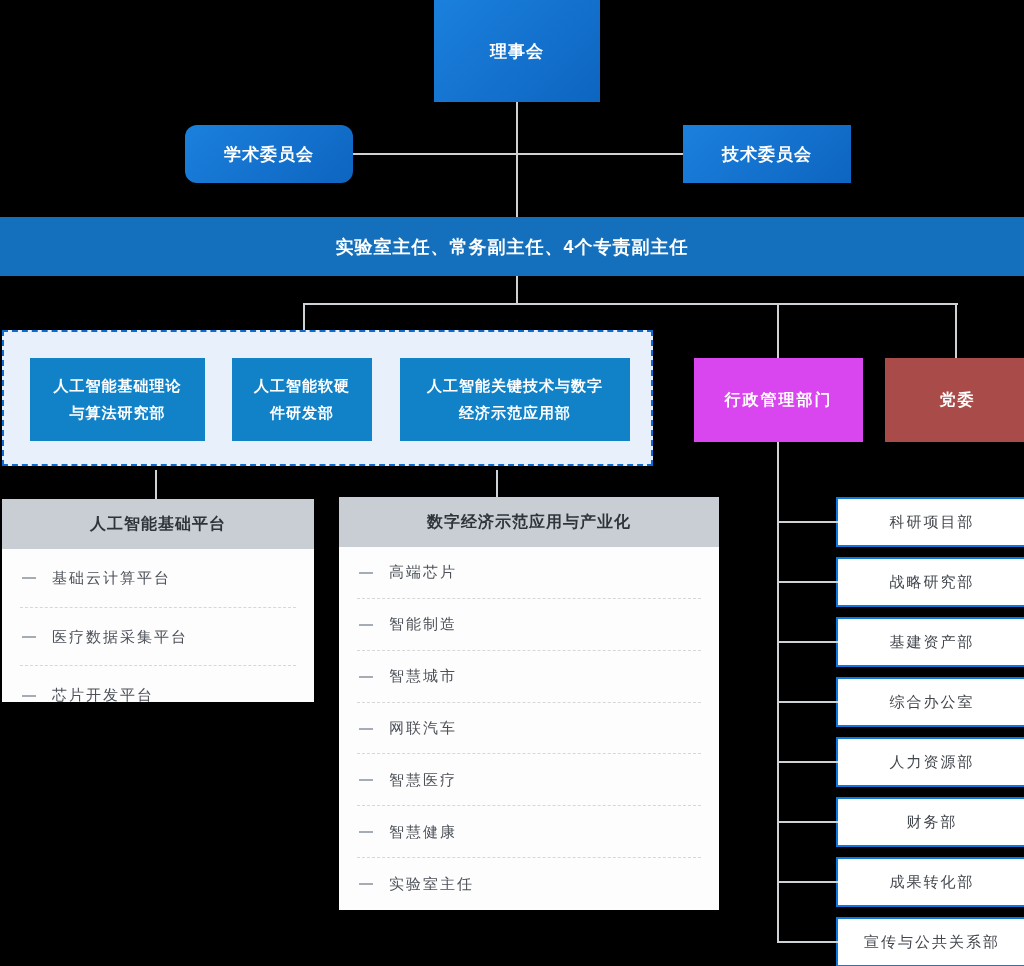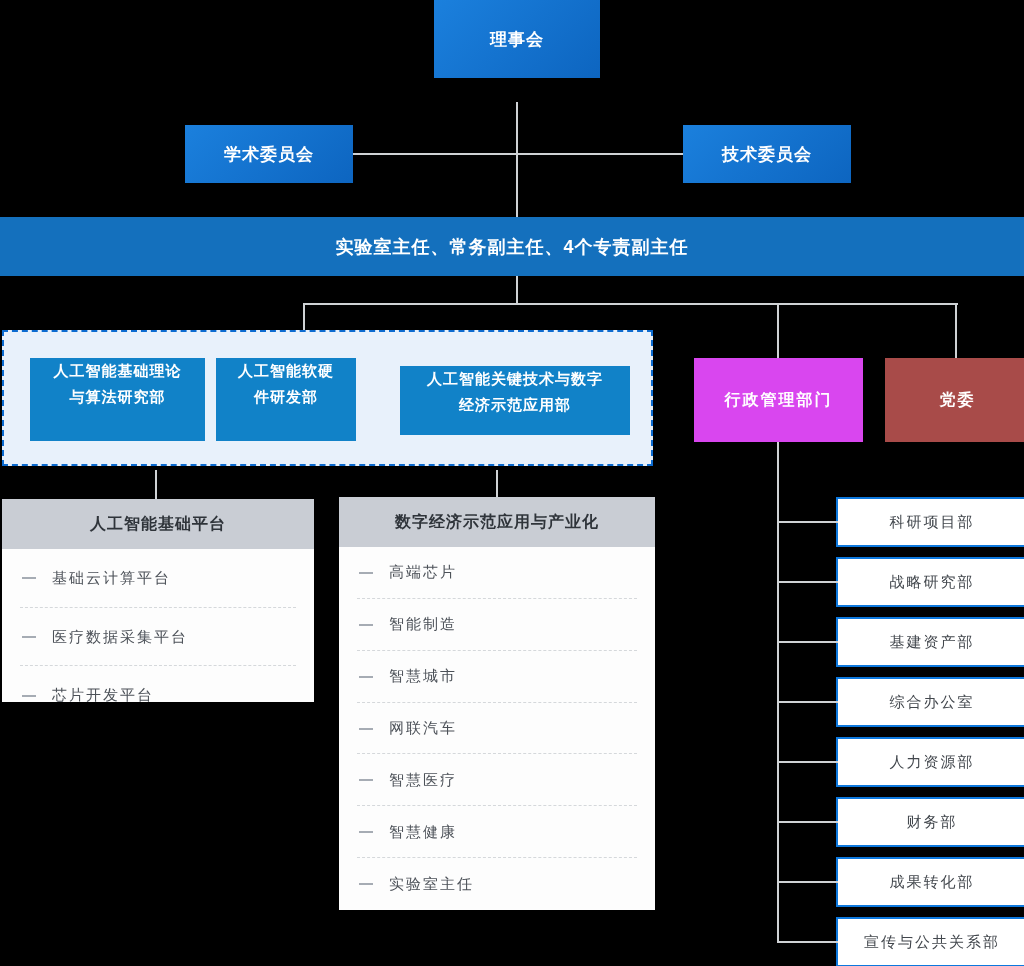--- a/index.html
+++ b/index.html
@@ -104,7 +104,7 @@
 <div class="line" style="left:496px;top:470px;width:2px;height:27px;"></div>
 <div class="line" style="left:777px;top:442px;width:2px;height:499px;"></div>
 
-<div class="abs blue-node" style="left:434px;top:0;width:166px;height:78px;">理事会</div>
+<div class="abs blue-node" style="left:434px;top:0;width:166px;height:102px;">理事会</div>
 
 <div class="abs blue-node" style="left:185px;top:125px;width:168px;height:58px;">学术委员会</div>
 <div class="abs blue-node" style="left:683px;top:125px;width:168px;height:58px;">技术委员会</div>

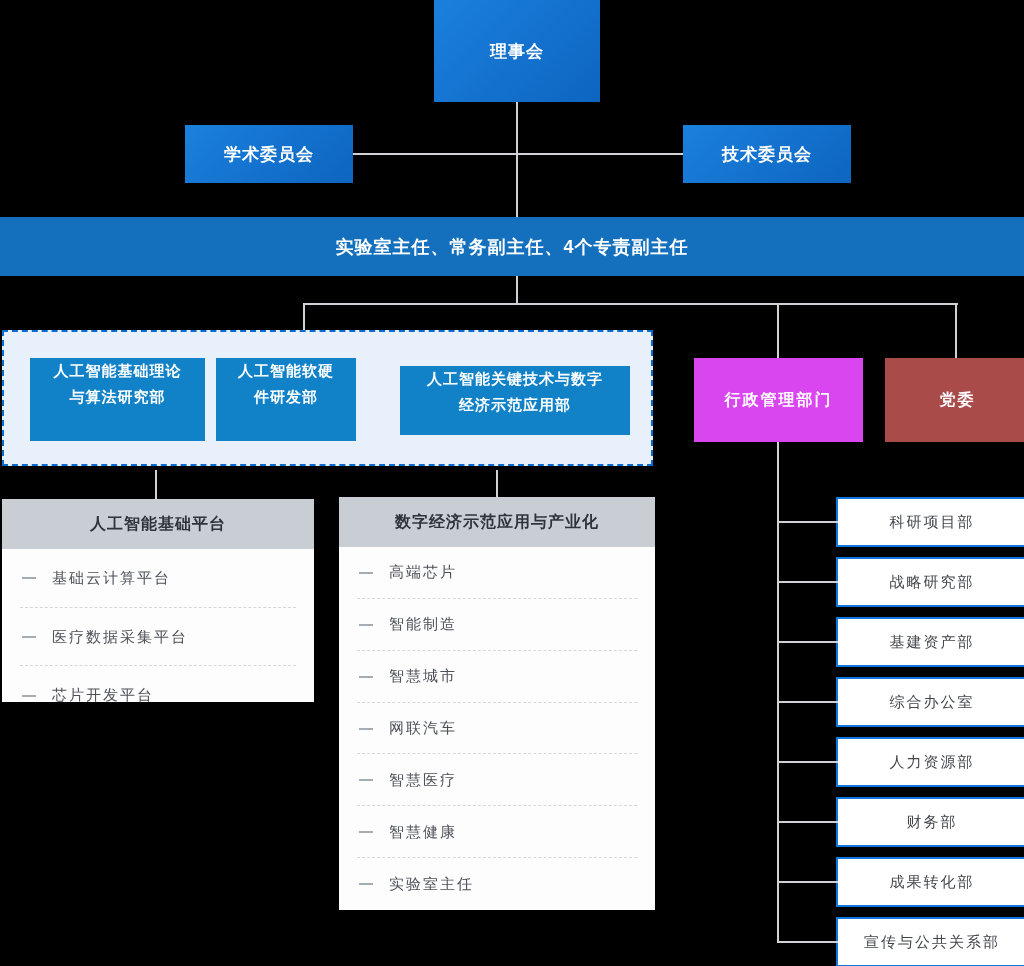--- a/index.html
+++ b/index.html
@@ -106,7 +106,7 @@
 
 <div class="abs blue-node" style="left:434px;top:0;width:166px;height:102px;">理事会</div>
 
-<div class="abs blue-node" style="left:185px;top:125px;width:168px;height:58px;">学术委员会</div>
+<div class="abs blue-node" style="left:185px;top:125px;width:168px;height:58px;border-radius:12px;">学术委员会</div>
 <div class="abs blue-node" style="left:683px;top:125px;width:168px;height:58px;">技术委员会</div>
 
 <div class="abs bar" style="left:0;top:217px;width:1024px;height:59px;">实验室主任、常务副主任、4个专责副主任</div>

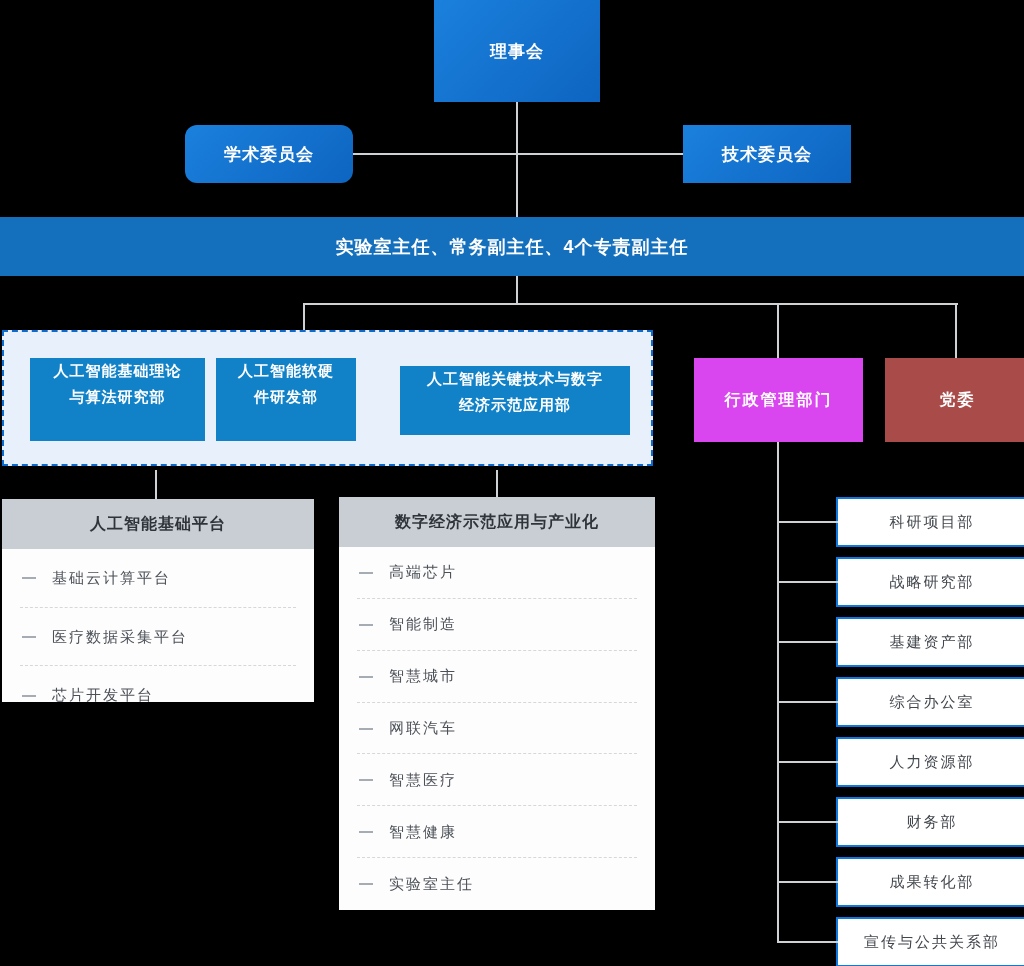--- a/index.html
+++ b/index.html
@@ -37,7 +37,7 @@
   .rd-box{
     background:#1182c8;
     color:#fff;font-weight:bold;font-size:15px;line-height:1.75;letter-spacing:1px;
-    display:flex;flex-direction:column;align-items:center;text-align:center;
+    display:flex;flex-direction:column;align-items:center;justify-content:center;text-align:center;
   }
 
   .admin-node{

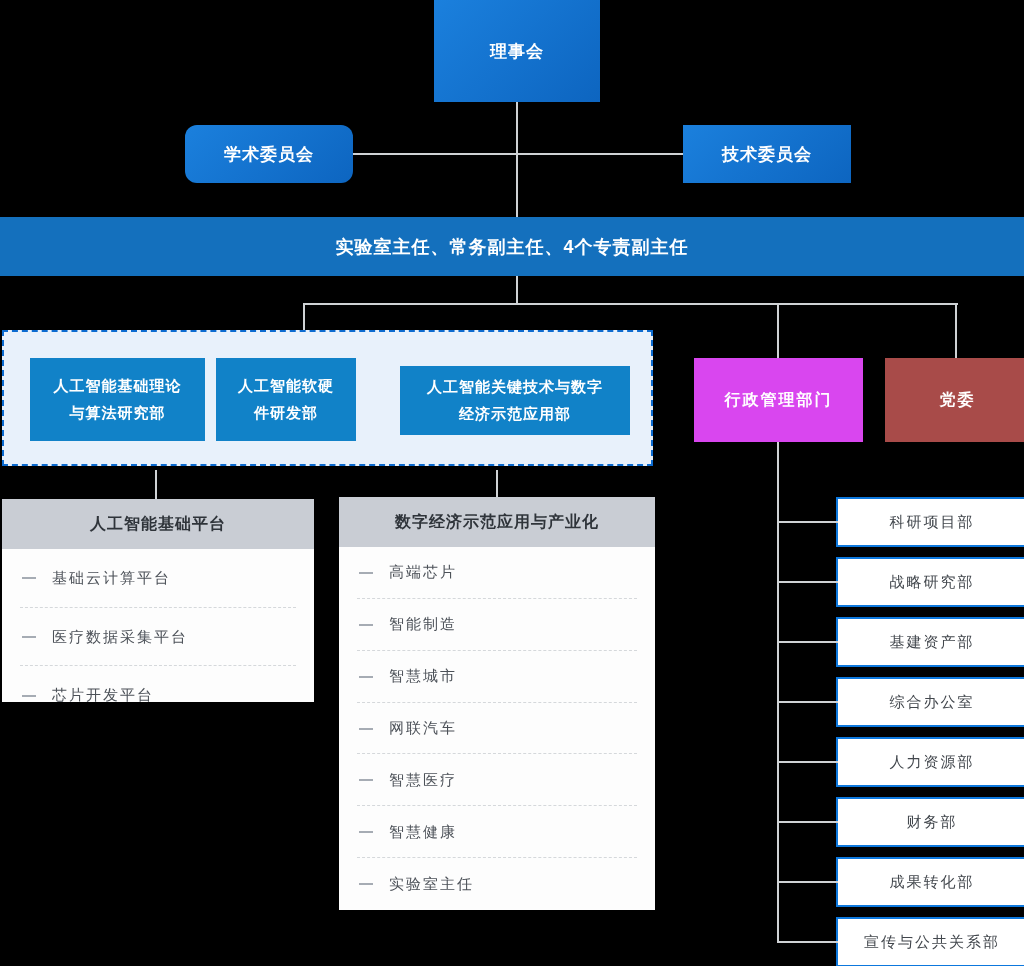--- a/index.html
+++ b/index.html
@@ -117,7 +117,7 @@
   <span>人工智能基础理论</span>
   <span>与算法研究部</span>
 </div>
-<div class="abs rd-box" style="left:216px;top:358px;width:140px;height:83px;">
+<div class="abs rd-box" style="left:232px;top:358px;width:140px;height:83px;">
   <span>人工智能软硬</span>
   <span>件研发部</span>
 </div>

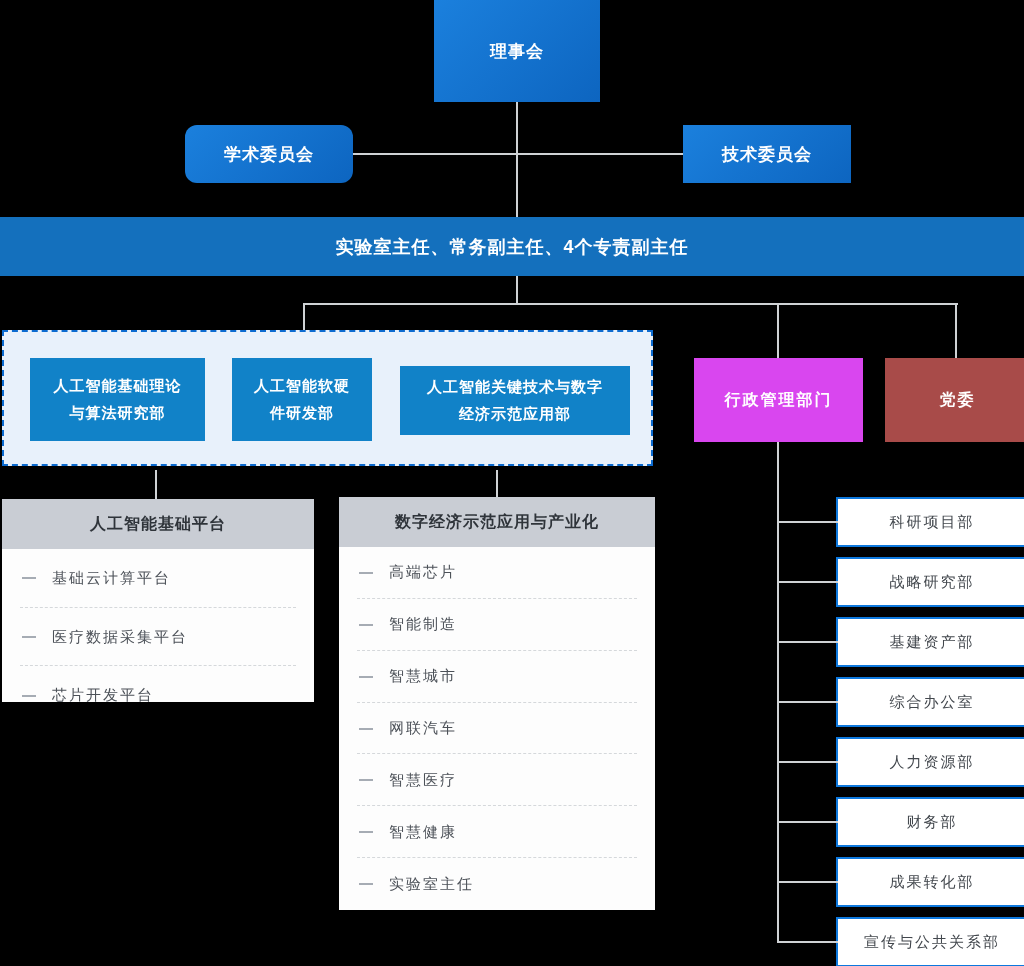--- a/index.html
+++ b/index.html
@@ -121,7 +121,7 @@
   <span>人工智能软硬</span>
   <span>件研发部</span>
 </div>
-<div class="abs rd-box" style="left:400px;top:366px;width:230px;height:69px;">
+<div class="abs rd-box" style="left:400px;top:358px;width:230px;height:83px;">
   <span>人工智能关键技术与数字</span>
   <span>经济示范应用部</span>
 </div>

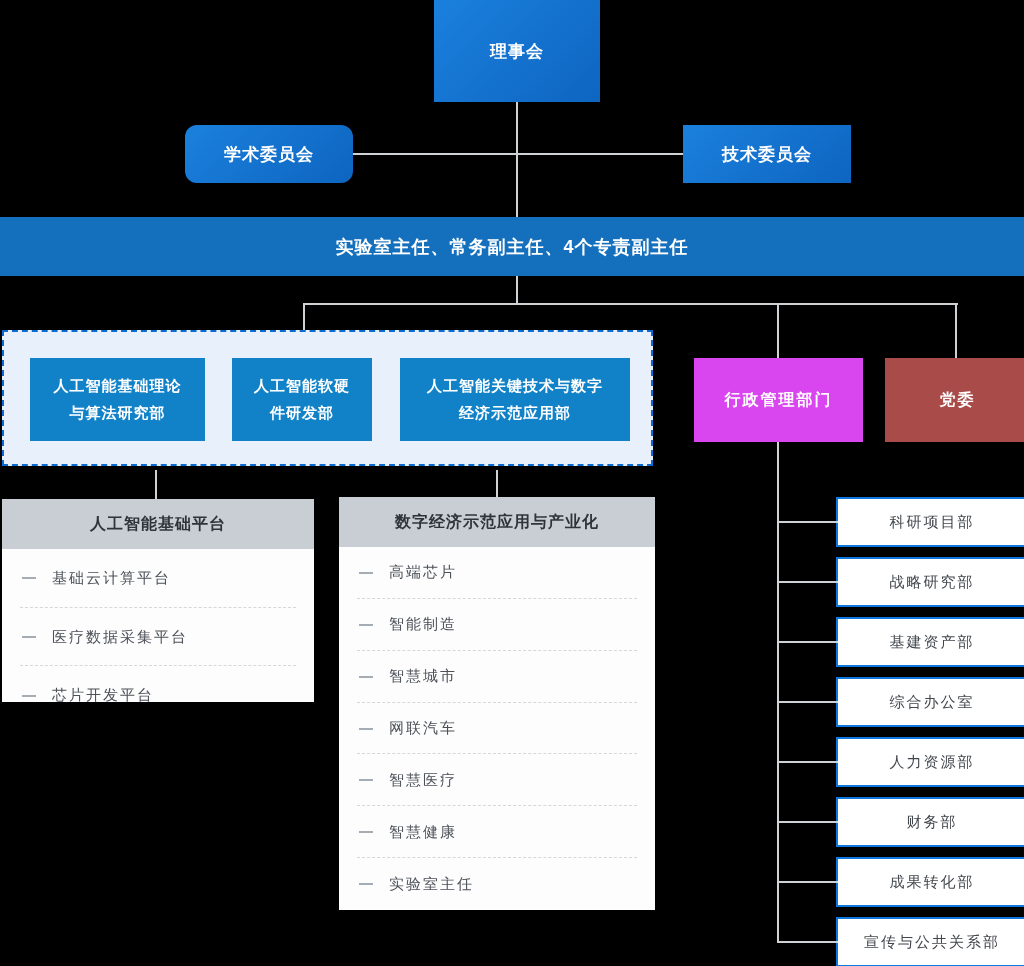--- a/index.html
+++ b/index.html
@@ -148,7 +148,7 @@
     </div>
 </div>
 
-<div class="abs panel" style="left:339px;top:497px;width:316px;height:413px;">
+<div class="abs panel" style="left:339px;top:497px;width:380px;height:413px;">
   <div class="panel-header">数字经济示范应用与产业化</div>
   <div class="panel-body" style="height:363px;" data-repeat="org.applications_panel.items">
 

